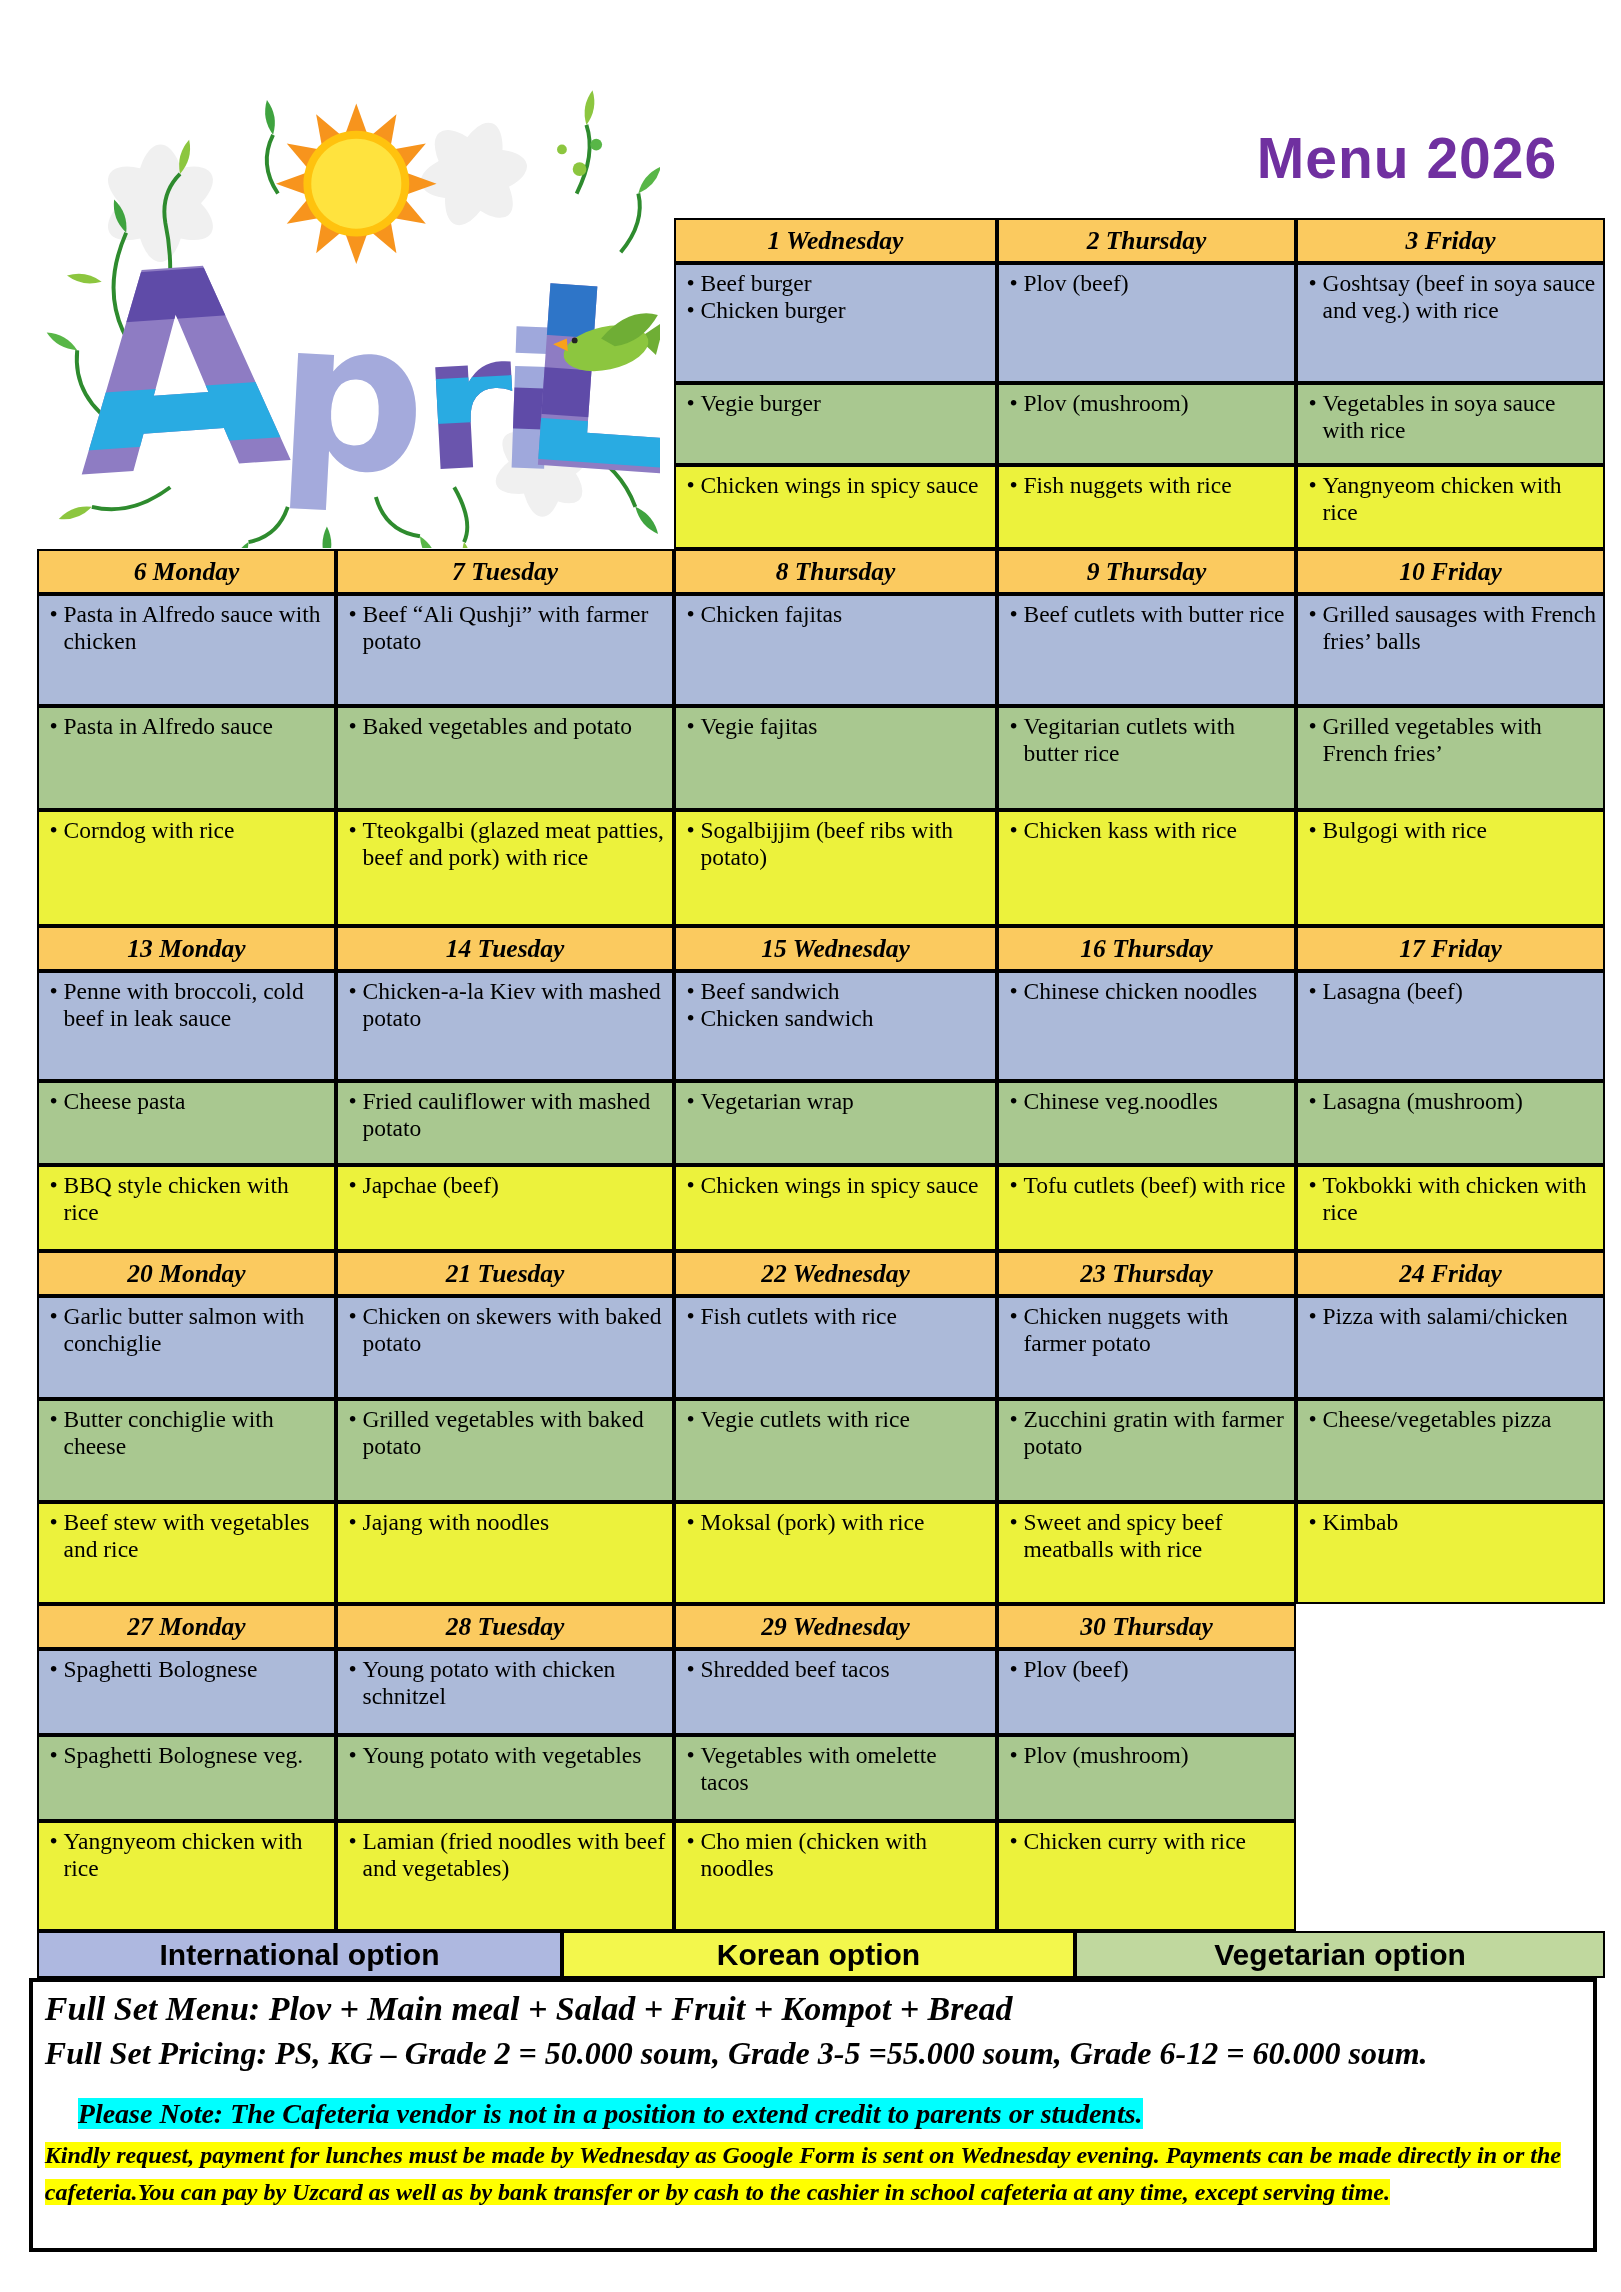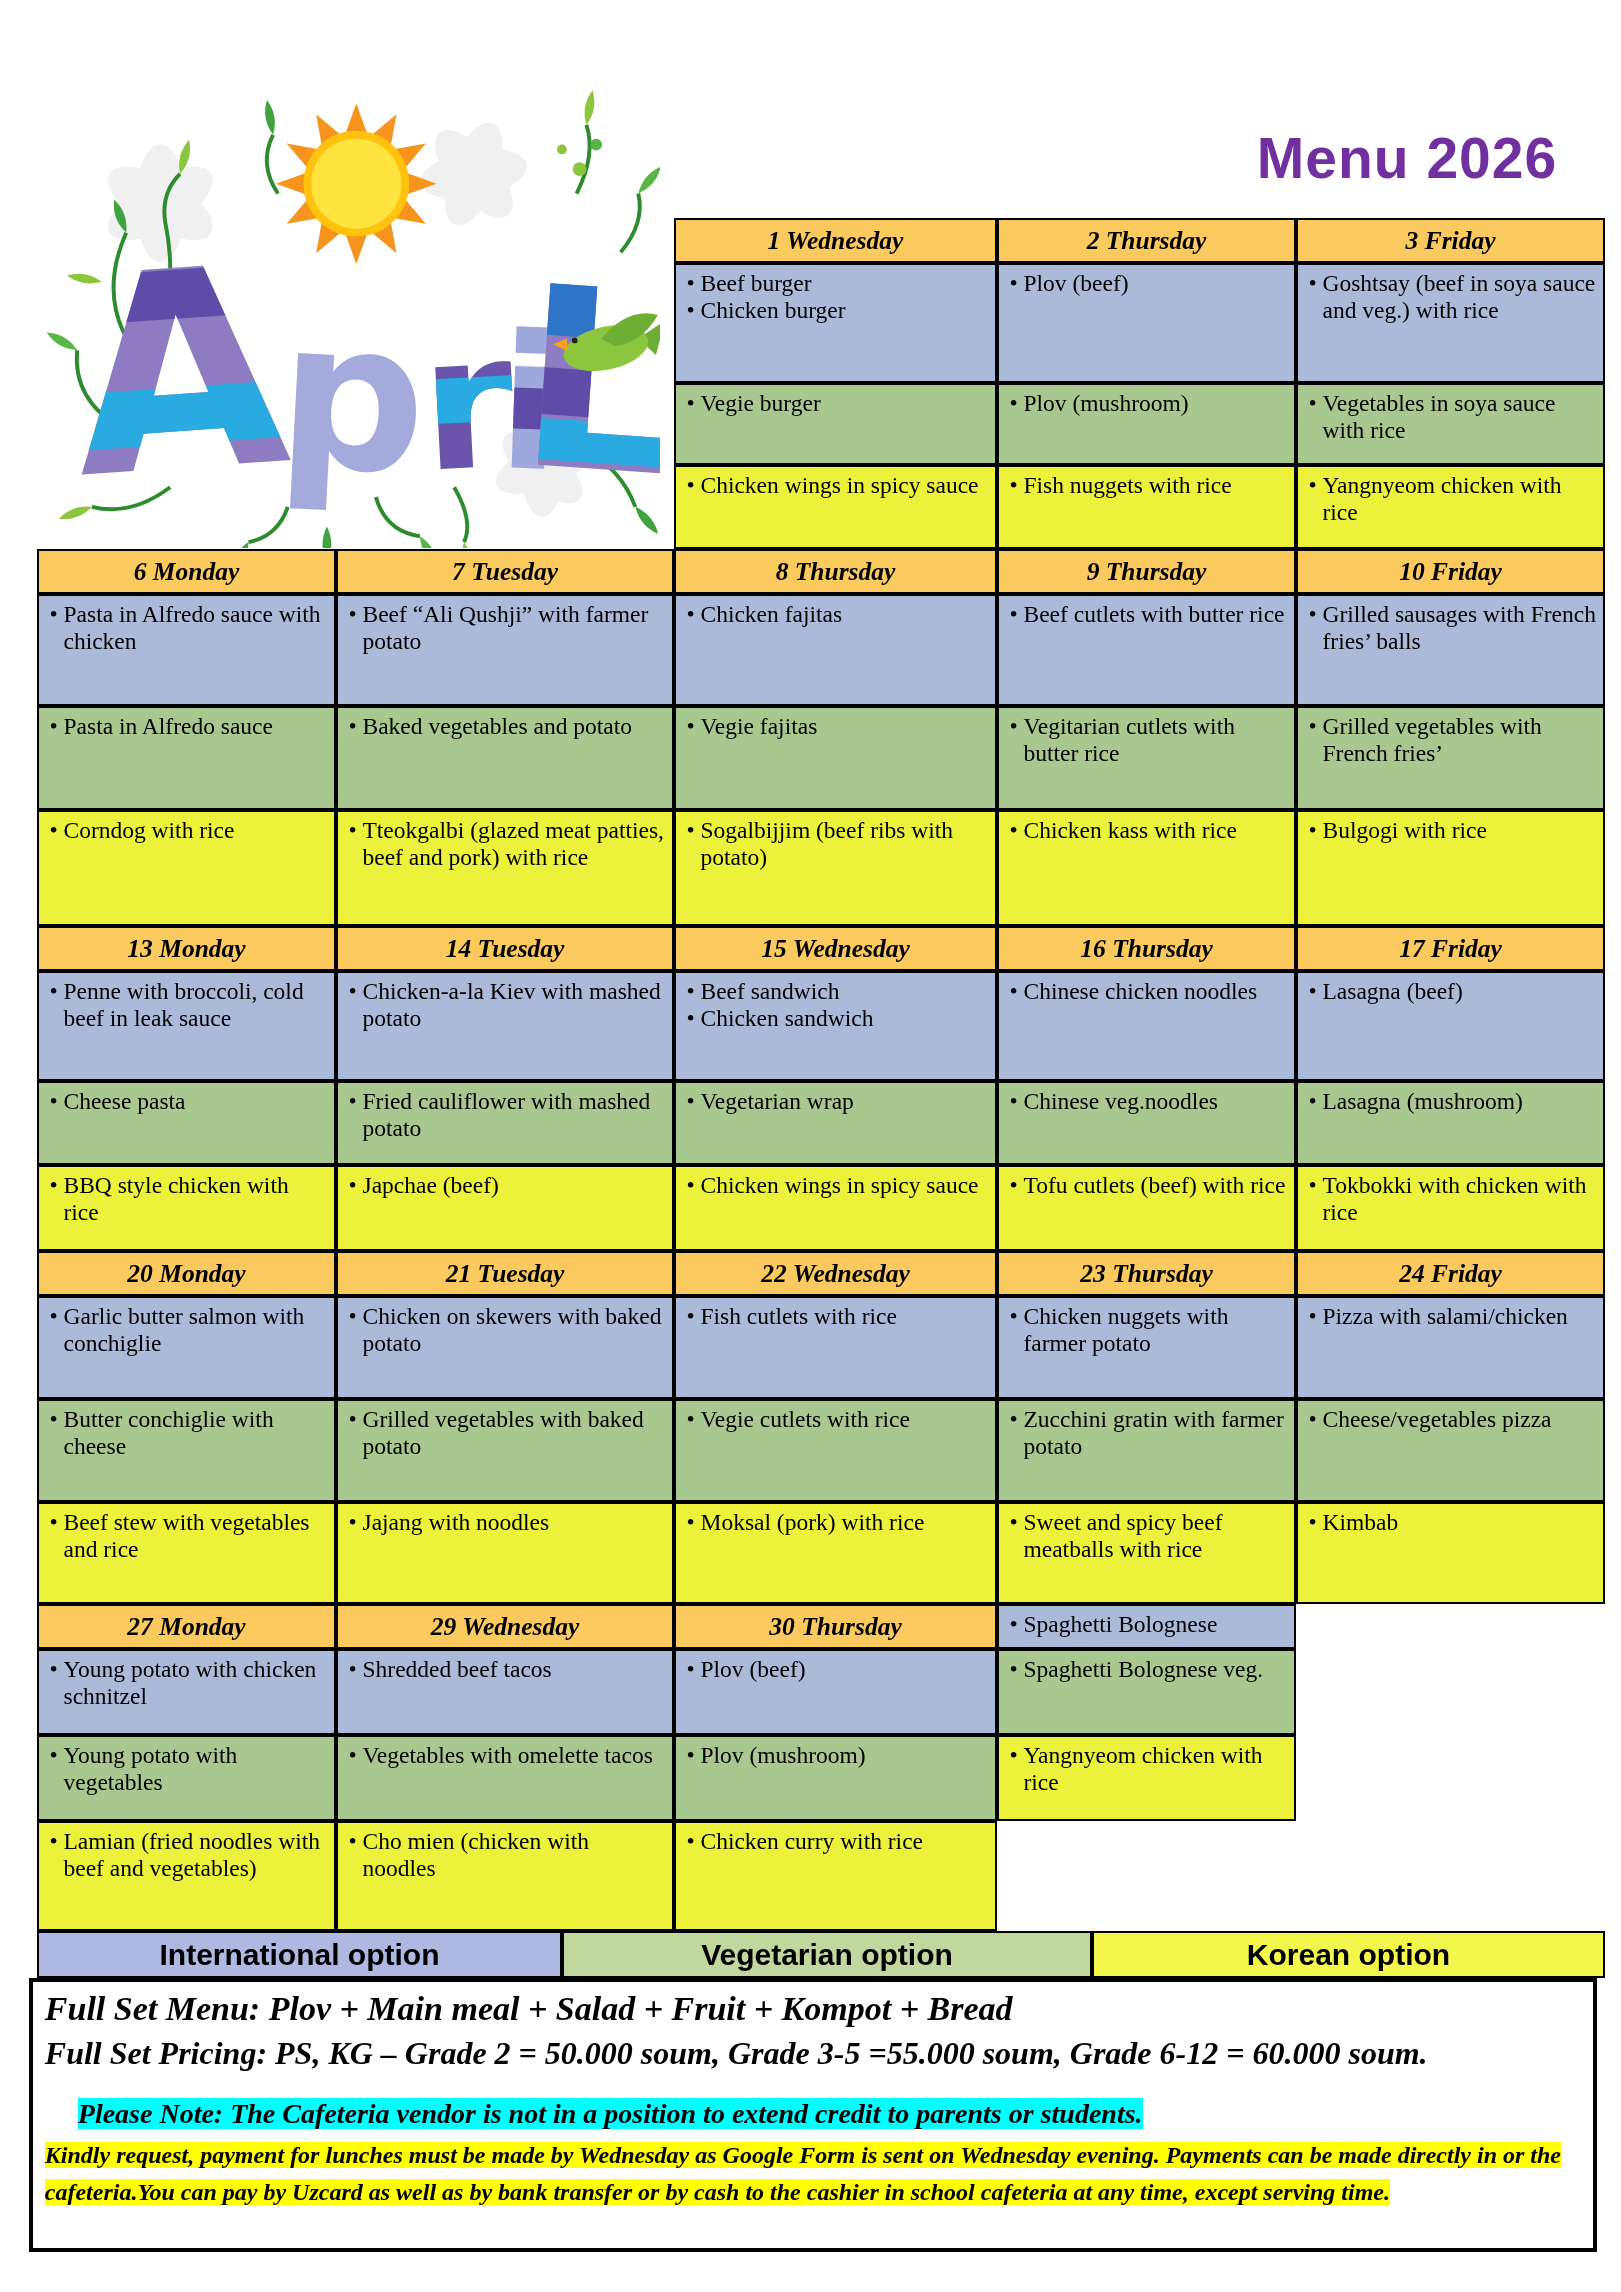--- a/index.html
+++ b/index.html
@@ -577,6 +577,7 @@
         </div>
 
       <div class="cell day-header">27 Monday</div>
+      <div class="cell day-header">28 Tuesday</div>
       <div class="cell day-header">29 Wednesday</div>
       <div class="cell day-header">30 Thursday</div>
 

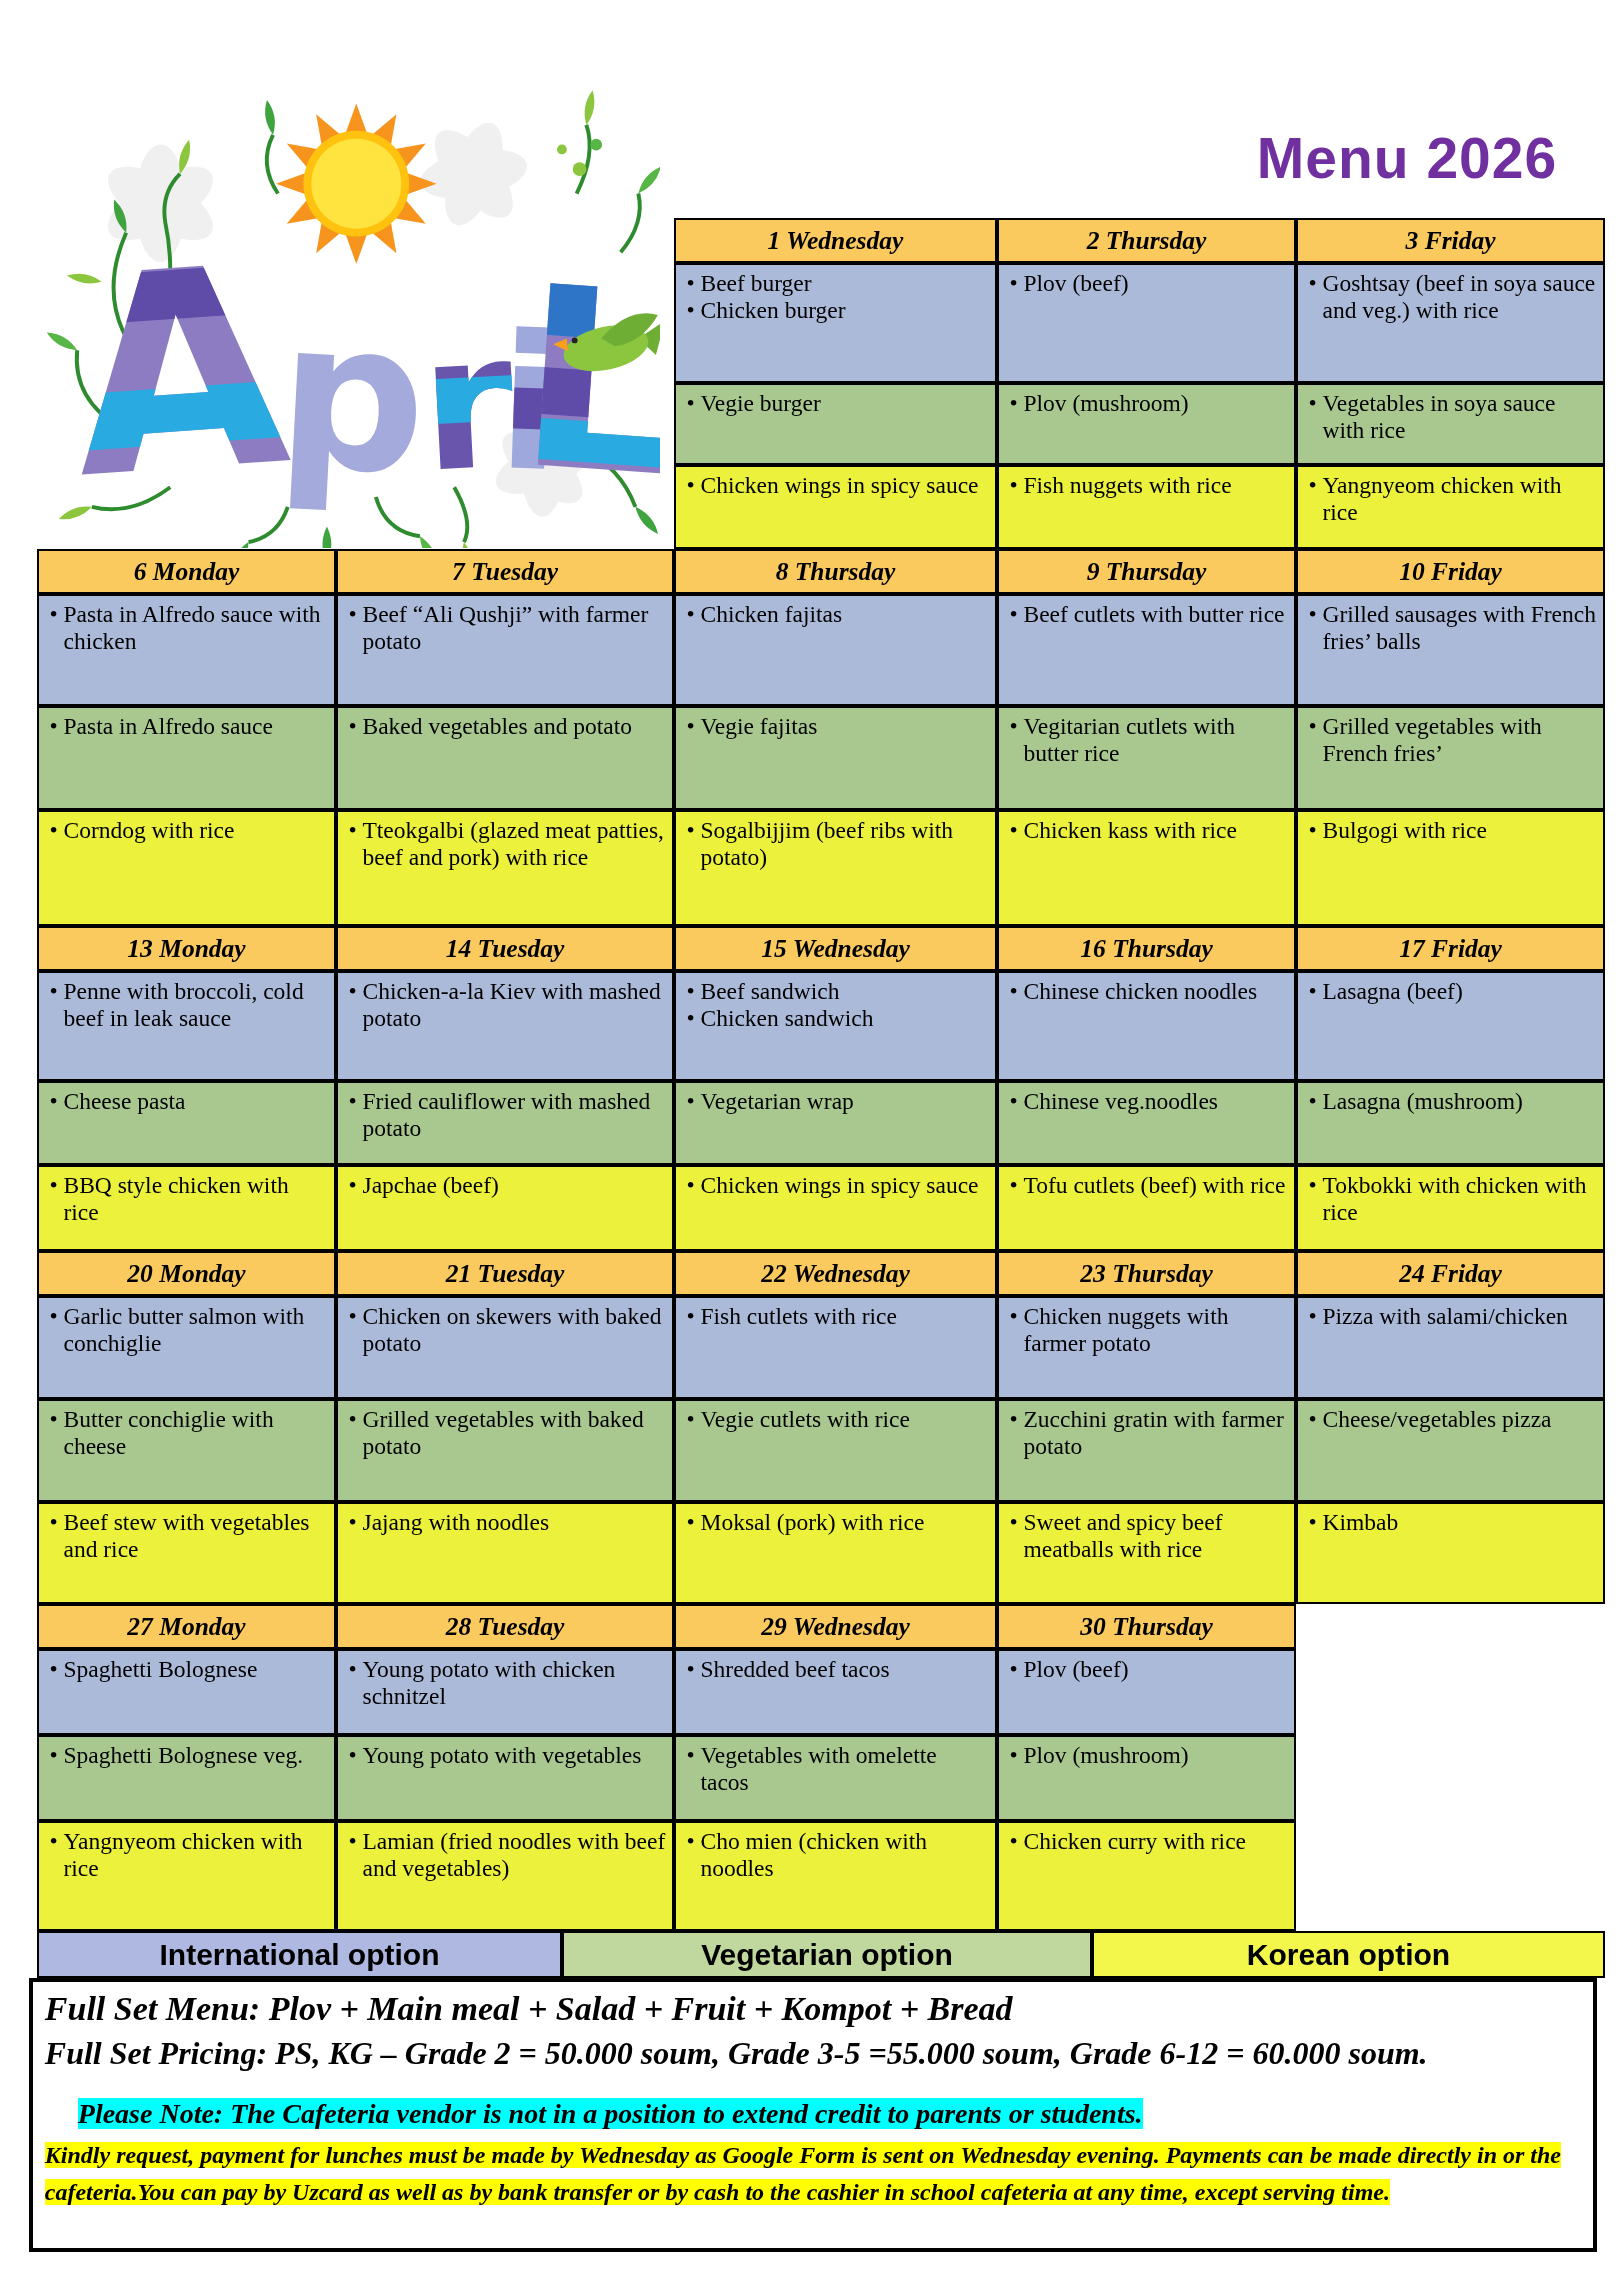--- a/index.html
+++ b/index.html
@@ -659,8 +659,8 @@
 
     <div class="legend-row">
       <div class="legend-cell legend-int">International option</div>
+      <div class="legend-cell legend-kor">Korean option</div>
       <div class="legend-cell legend-veg">Vegetarian option</div>
-      <div class="legend-cell legend-kor">Korean option</div>
     </div>
   </div>
 

